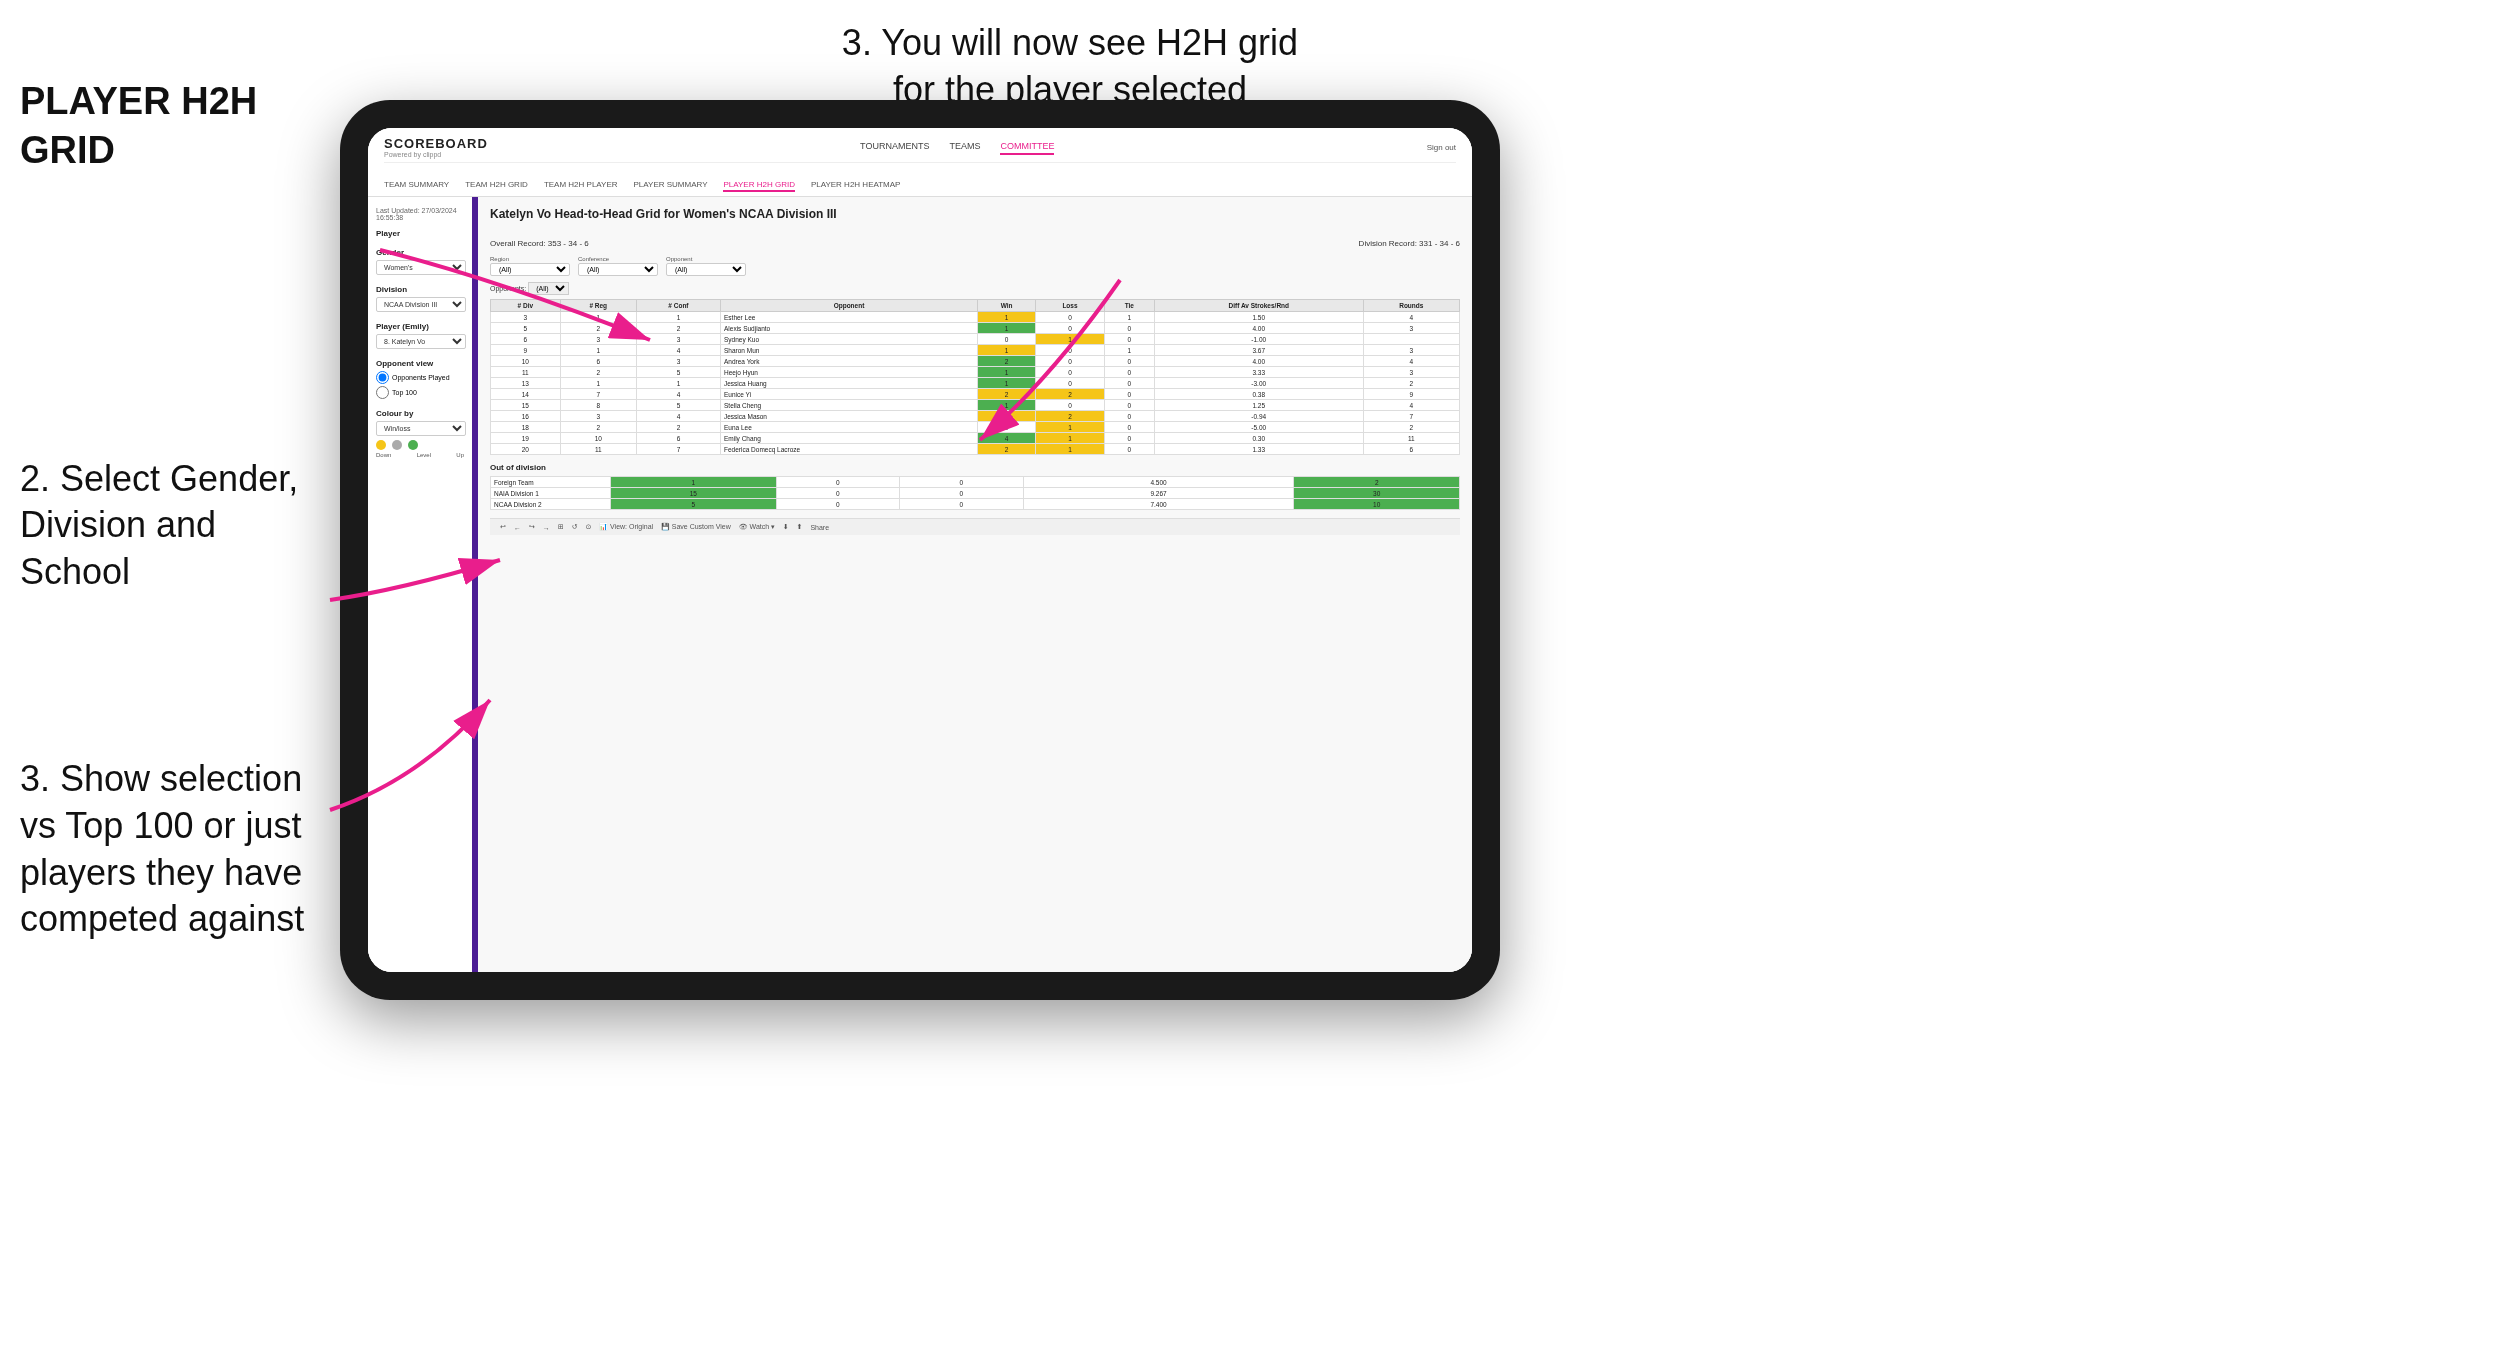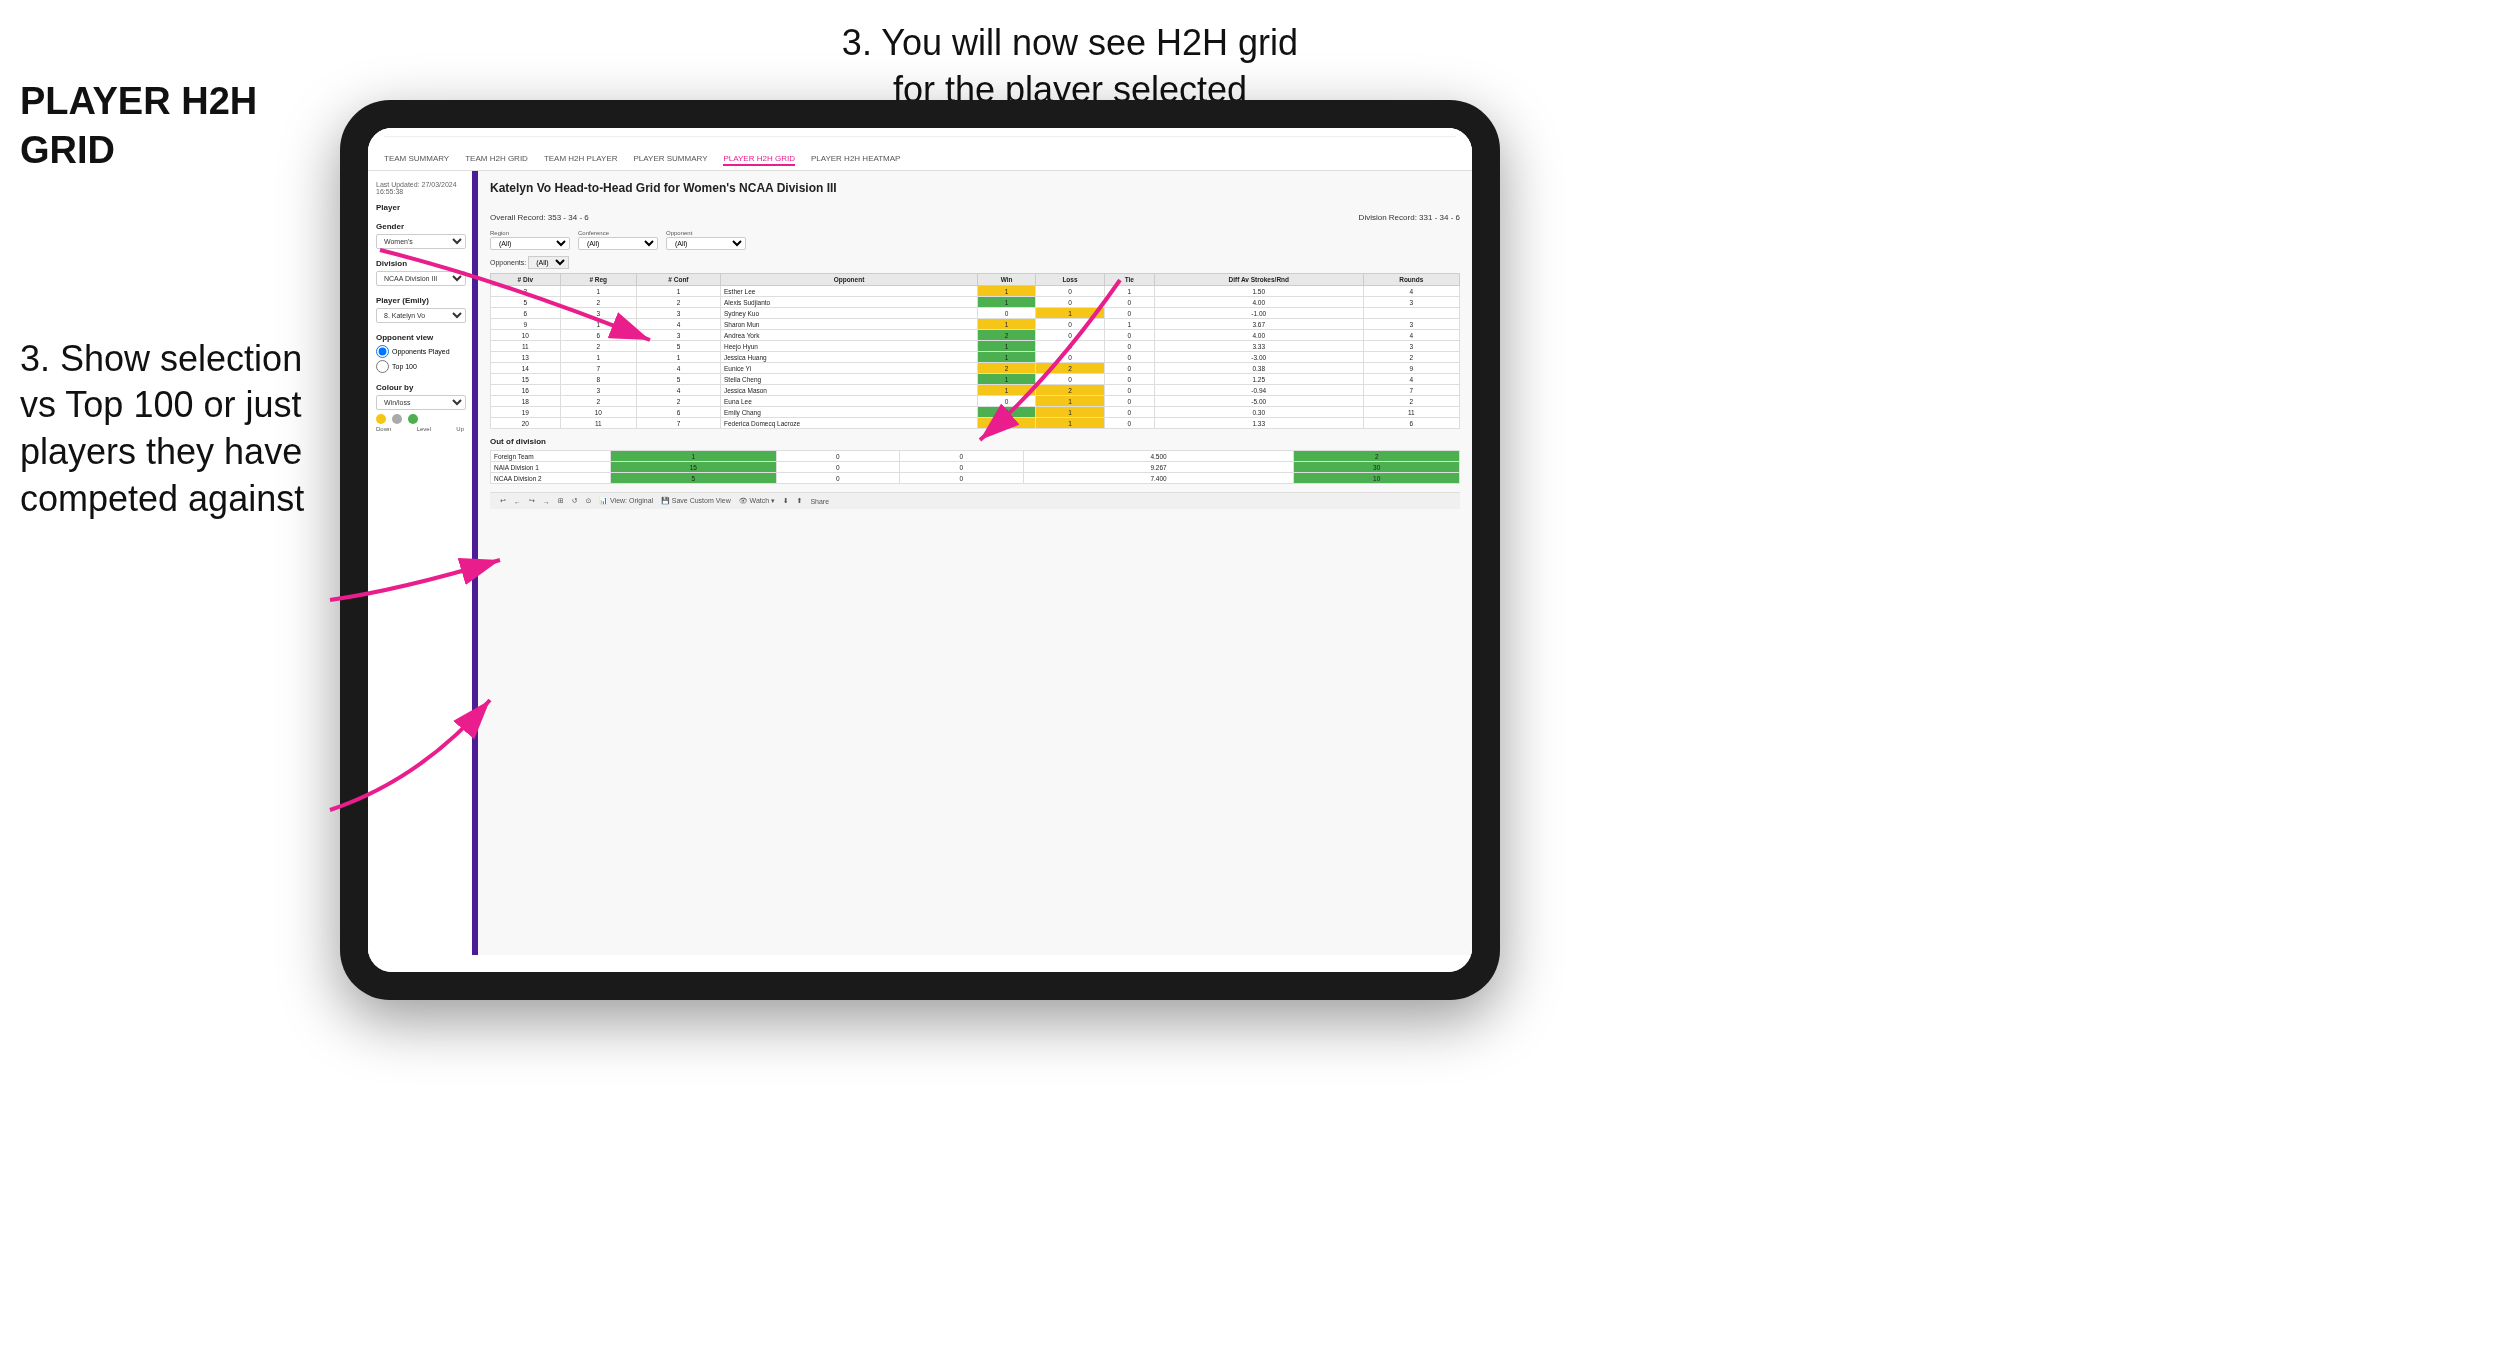--- a/index.html
+++ b/index.html
@@ -358,6 +358,20 @@
     <div class="app-container">
 
       <div class="app-header">
+        <div class="app-header-top">
+          <div class="scoreboard-logo">
+            <span class="logo-text">SCOREBOARD</span>
+            <span class="logo-sub">Powered by clippd</span>
+          </div>
+          <div class="main-nav">
+            <span>TOURNAMENTS</span>
+            <span>TEAMS</span>
+            <span class="active">COMMITTEE</span>
+          </div>
+          <div class="sign-out">
+            <span>Sign out</span>
+          </div>
+        </div>
         <div class="sub-nav">
           <span>TEAM SUMMARY</span>
           <span>TEAM H2H GRID</span>

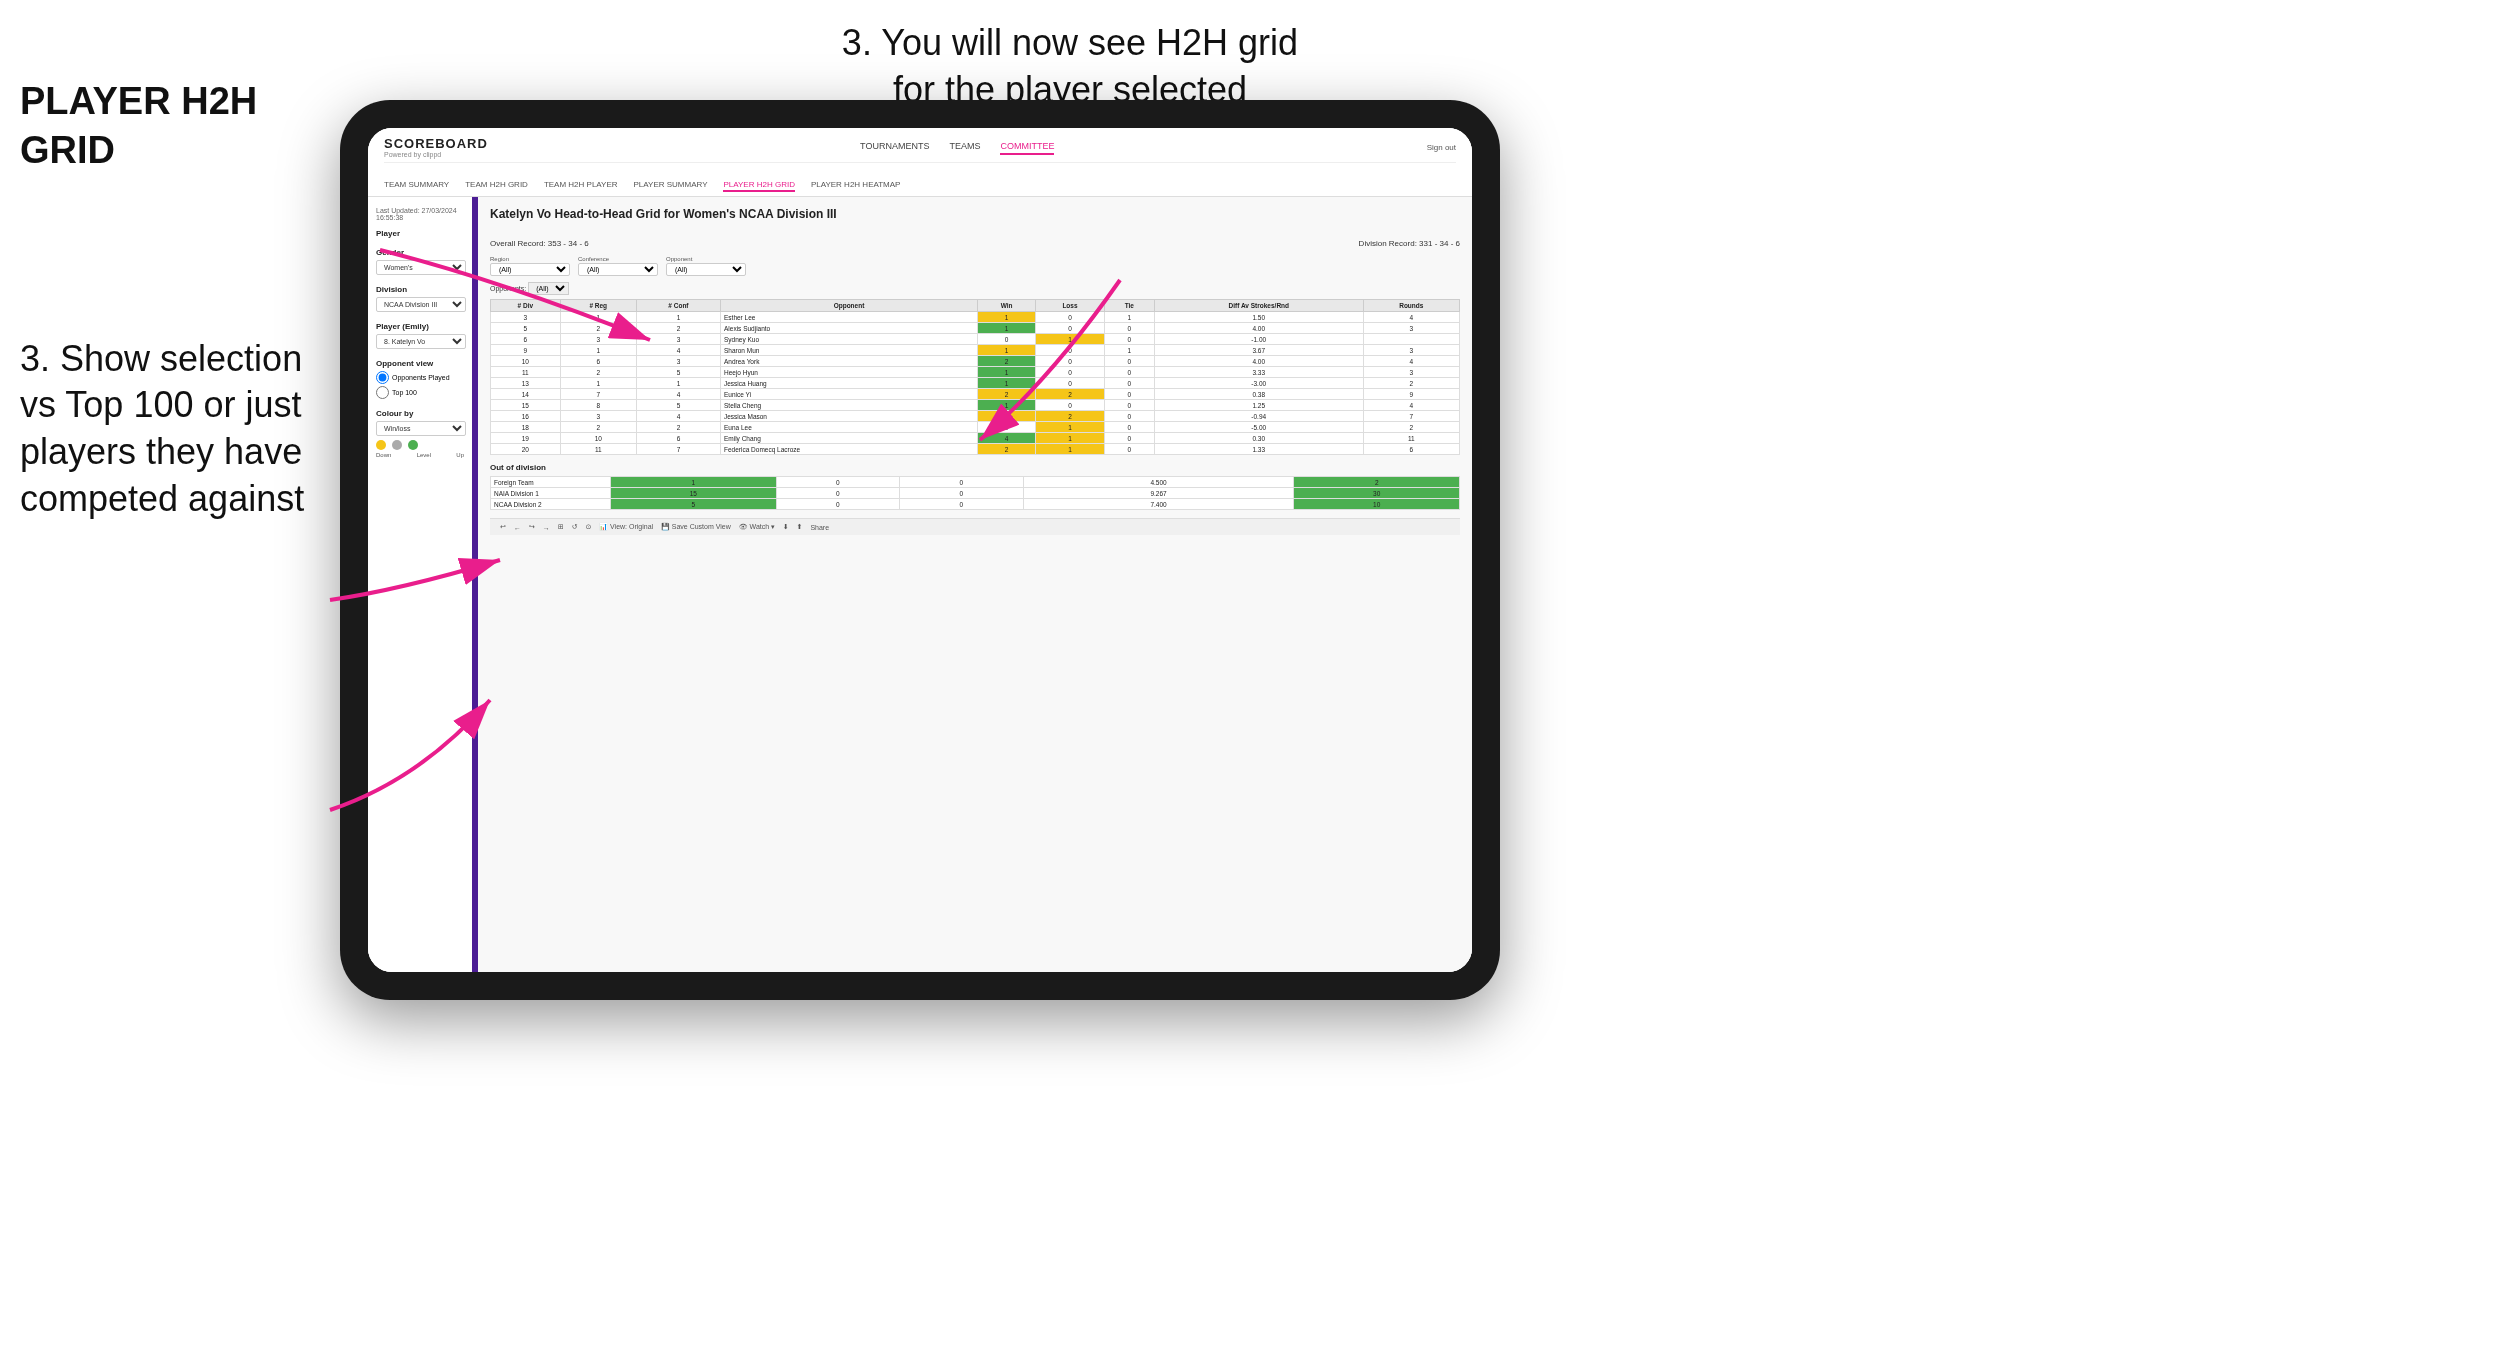--- a/index.html
+++ b/index.html
@@ -342,6 +342,9 @@
   <div class="instruction-block">
     <br>
     <strong>PLAYER H2H GRID</strong>
+  </div>
+  <div class="instruction-block" style="margin-top: 280px;">
+    <span>2. Select Gender, Division and School</span>
   </div>
   <div class="instruction-block" style="margin-top: 160px;">
     <span>3. Show selection vs Top 100 or just players they have competed against</span>

